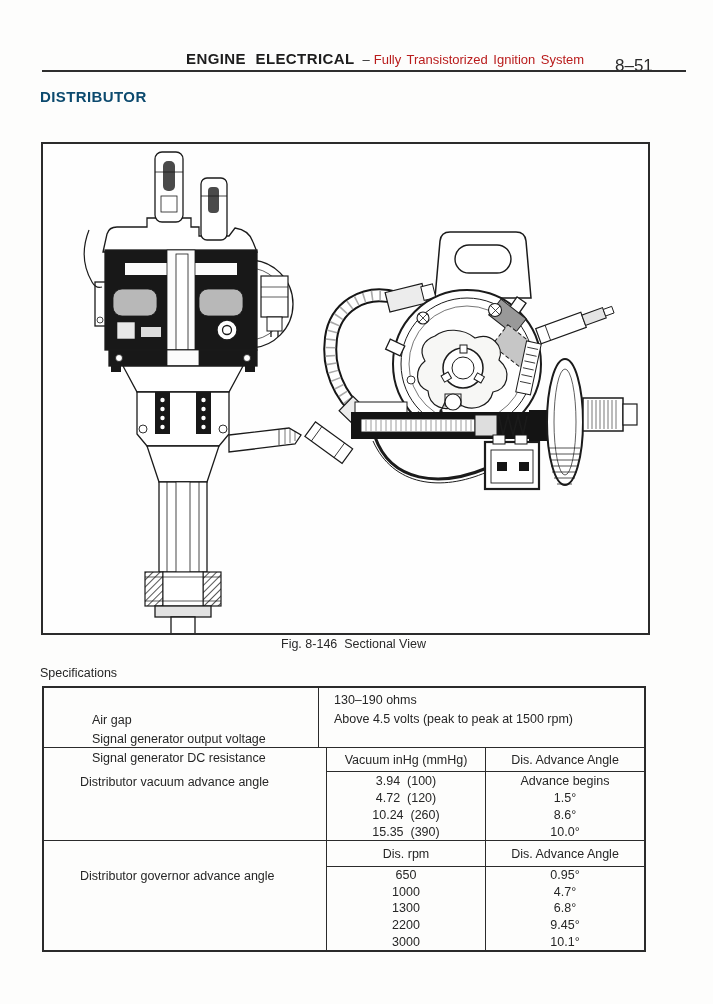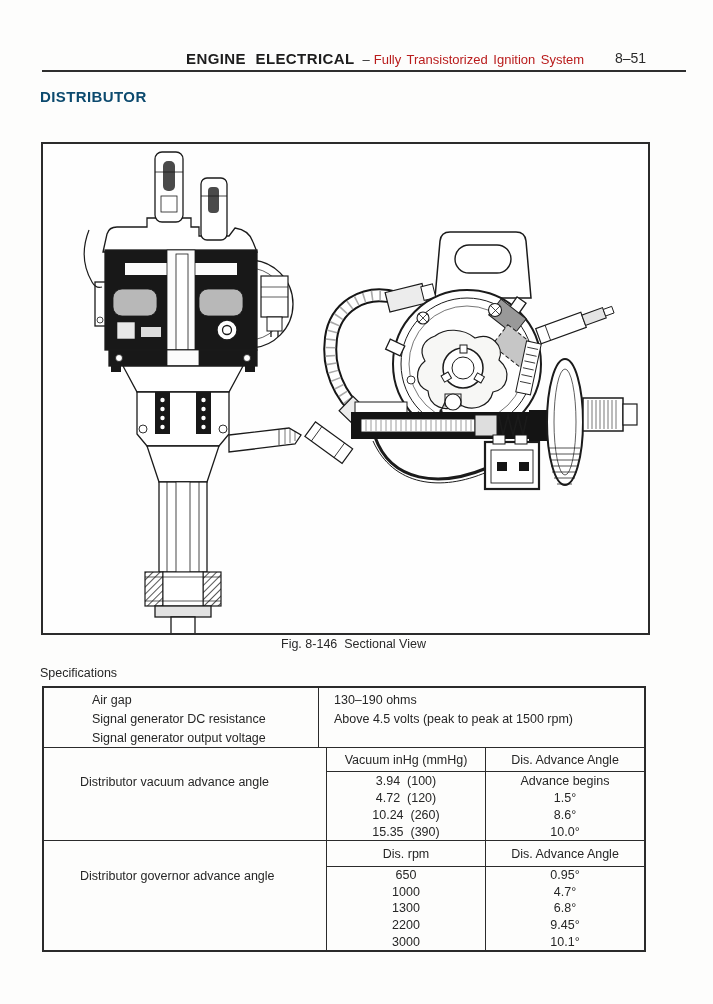--- a/index.html
+++ b/index.html
@@ -13,7 +13,7 @@
   .header-title { font-size:15px; font-weight:bold; letter-spacing:0.4px; word-spacing:5px; color:#1d1d1d; }
   .header-sep   { font-size:13px; color:#2a2a2a; margin:0 4px 0 8px; }
   .header-sub   { font-size:13px; color:#b91c1c; word-spacing:2px; }
-  .page-number  { position:absolute; left:615px; top:50px; font-size:14px; color:#2a2a2a; }
+  .page-number  { position:absolute; left:615px; top:56px; font-size:17px; color:#2a2a2a; }
   .header-rule  { position:absolute; left:42px; top:70px; width:644px; border-top:2px solid #2e2e2e; }
   .section-title{ position:absolute; left:40px; top:88px; font-size:15px; font-weight:bold; letter-spacing:0.4px; color:#0c4a6e; }
 

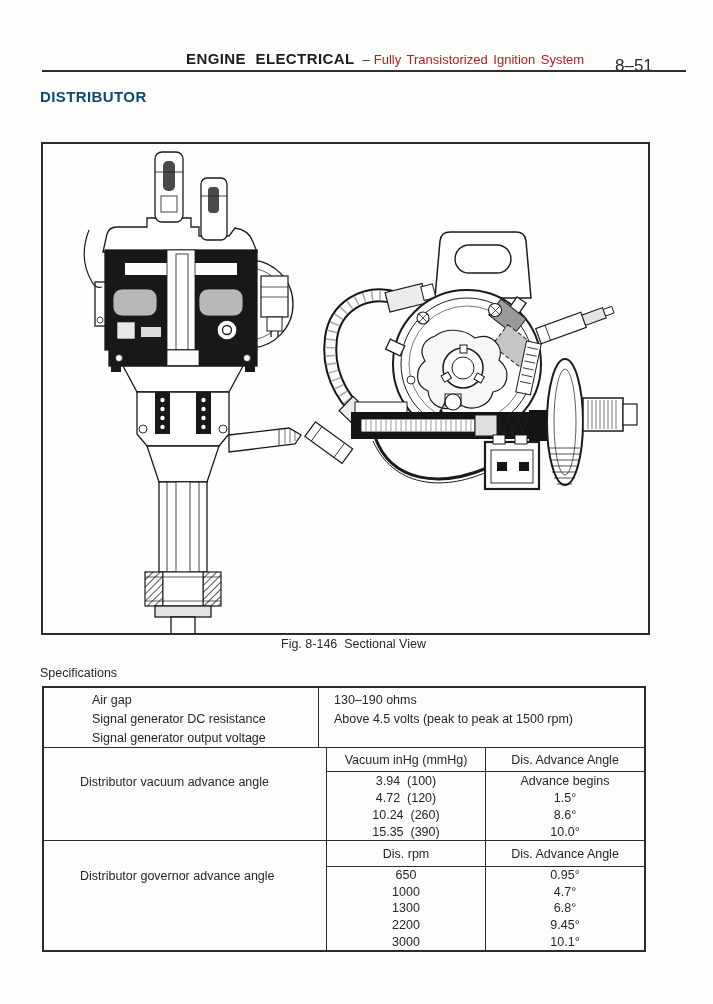--- a/index.html
+++ b/index.html
@@ -29,7 +29,7 @@
   }
   .sec { display:flex; box-sizing:border-box; }
   .sec-general { height:60px; border-bottom:1.5px solid #2b2b2b; }
-  .gen-labels { width:274px; box-sizing:border-box; padding:3px 0 0 48px; }
+  .gen-labels { width:274px; box-sizing:border-box; padding:3px 0 0 48px;margin-top:20px; }
   .gen-labels > div { height:19px; line-height:19px; }
   .gen-values { flex:1; border-left:1.5px solid #2b2b2b; box-sizing:border-box; padding:3px 0 0 15px; }
   .gen-values > div { height:19px; line-height:19px; white-space:nowrap; }

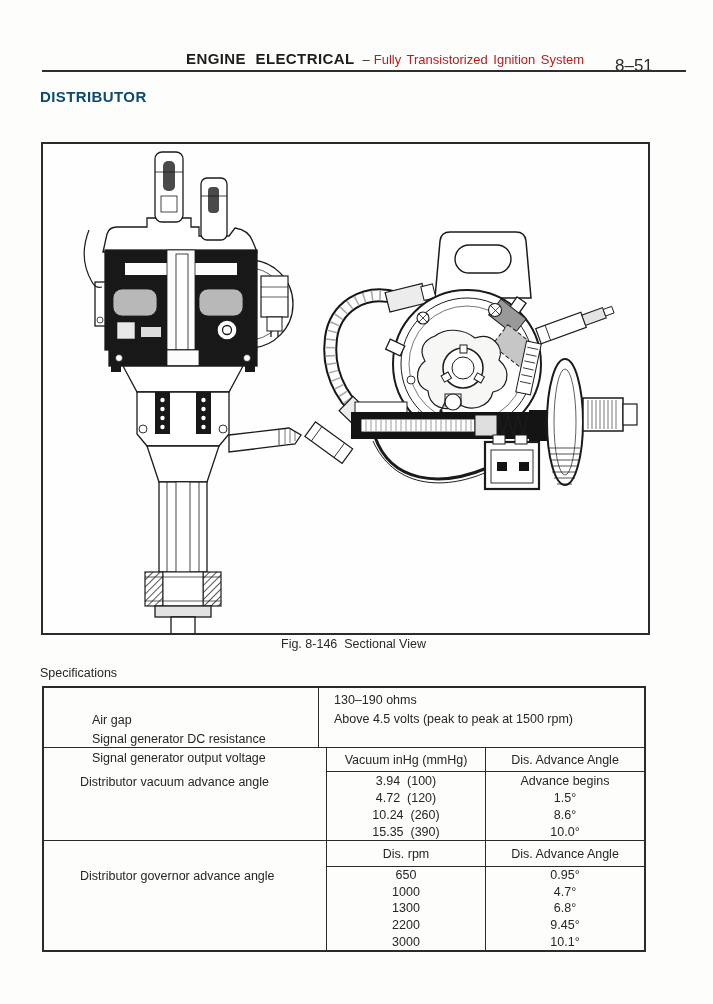--- a/index.html
+++ b/index.html
@@ -273,8 +273,8 @@
     <div class="sec sec-general">
       <div class="gen-labels">
         <div>Air gap</div>
+        <div>Signal generator output voltage</div>
         <div>Signal generator DC resistance</div>
-        <div>Signal generator output voltage</div>
       </div>
       <div class="gen-values">
         <div>130–190 ohms</div>

